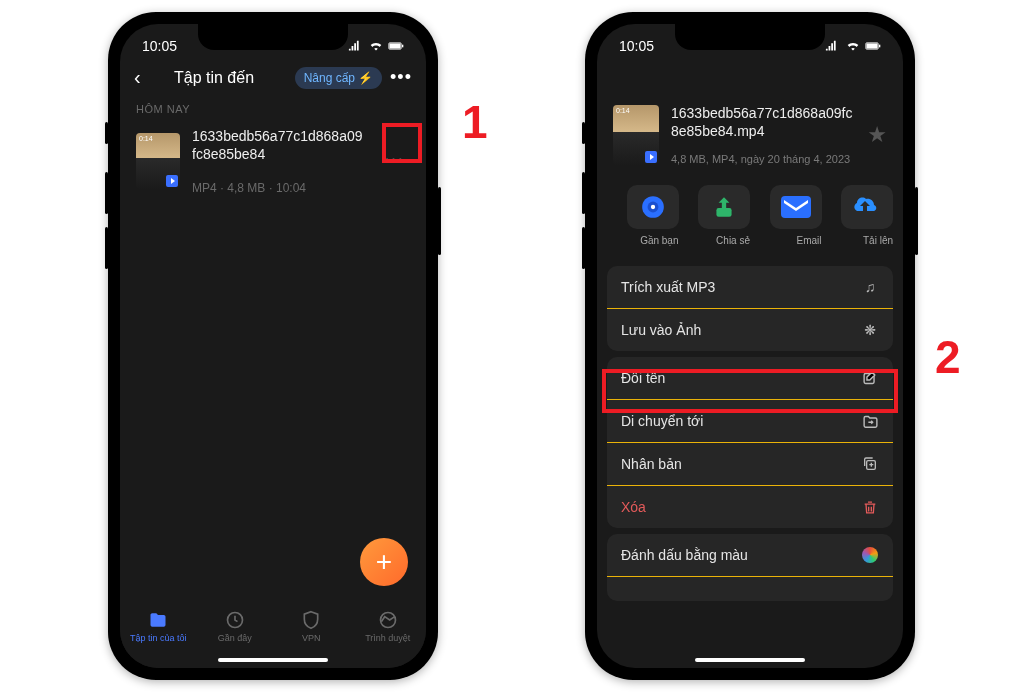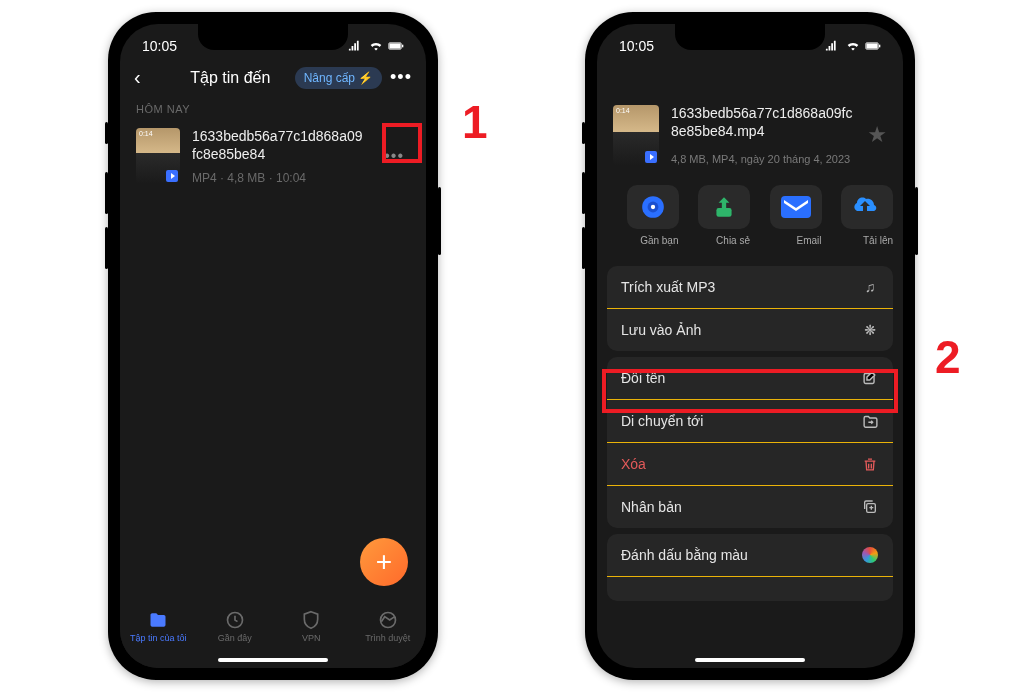--- a/index.html
+++ b/index.html
@@ -53,7 +53,7 @@
 
 .app-hdr { display: flex; align-items: center; padding: 6px 14px; gap: 8px; }
 .back { width: 22px; font-size: 20px; color:#fff; }
-.hdr-title { flex: 1; text-align:center; font-size: 16px; font-weight:500; padding-left:10px; }
+.hdr-title { flex: 1; text-align:left; font-size: 16px; font-weight:500; padding-left:10px; }
 .upgrade-pill { background: #2b3a52; color: #6fb6ff; padding: 4px 9px; border-radius: 12px; font-size: 12px; display:flex; align-items:center; gap:3px; }
 .more-dots { width: 22px; text-align: center; font-size: 18px; letter-spacing:1px;}
 

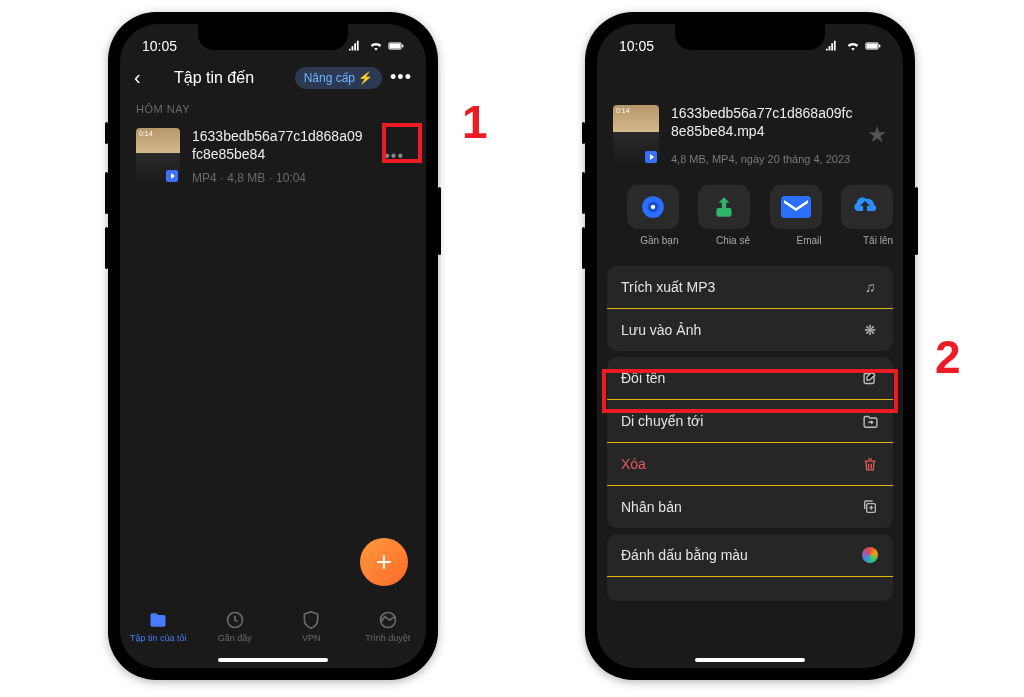--- a/index.html
+++ b/index.html
@@ -65,7 +65,7 @@
 .thumb .play::after { content:''; border-left:4px solid #fff; border-top:3px solid transparent; border-bottom:3px solid transparent; margin-left:1px;}
 .file-info { flex: 1; min-width:0; }
 .file-name { font-size: 14px; color: #eee; line-height:1.3; word-break:break-all;}
-.file-meta { font-size: 12px; color: #6a6a6a; margin-top: 8px; }
+.file-meta { font-size: 12px; color: #6a6a6a; margin-top: 18px; }
 .row-more { color: #888; font-size:16px; padding:4px 6px; letter-spacing:1px; }
 
 .red-box1 { position:absolute; border:4px solid #ed1c24; width:40px; height:40px; left:382px; top:123px; z-index:20;}

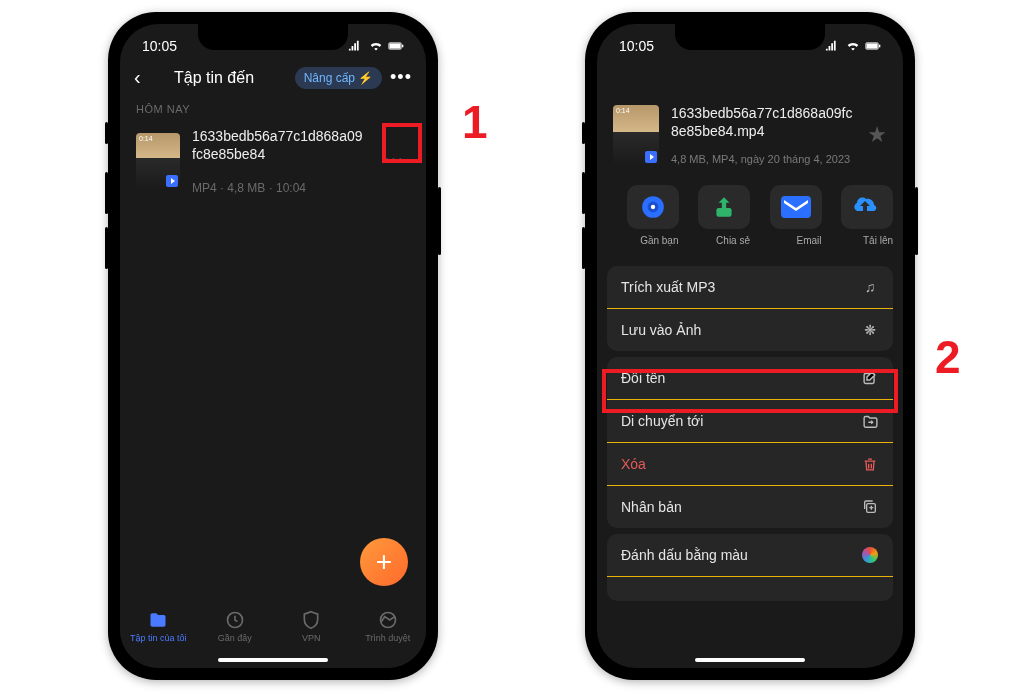--- a/index.html
+++ b/index.html
@@ -293,14 +293,6 @@
             </svg>
           </span>
       </div>
-      <div class="menu-item danger">
-        <span>Xóa</span>
-        <span class="menu-ic">
-            <svg width="16" height="17" viewBox="0 0 24 24">
-              <path fill="none" stroke="currentColor" stroke-width="2" d="M4 7h16M9 4h6m-9 3l1 13h10l1-13M10 11v7m4-7v7"></path>
-            </svg>
-          </span>
-      </div>
       <div class="menu-item">
         <span>Nhân bản</span>
         <span class="menu-ic">
@@ -311,6 +303,14 @@
             </svg>
           </span>
       </div>
+      <div class="menu-item danger">
+        <span>Xóa</span>
+        <span class="menu-ic">
+            <svg width="16" height="17" viewBox="0 0 24 24">
+              <path fill="none" stroke="currentColor" stroke-width="2" d="M4 7h16M9 4h6m-9 3l1 13h10l1-13M10 11v7m4-7v7"></path>
+            </svg>
+          </span>
+      </div>
     </div>
 
     <div class="menu-group">

